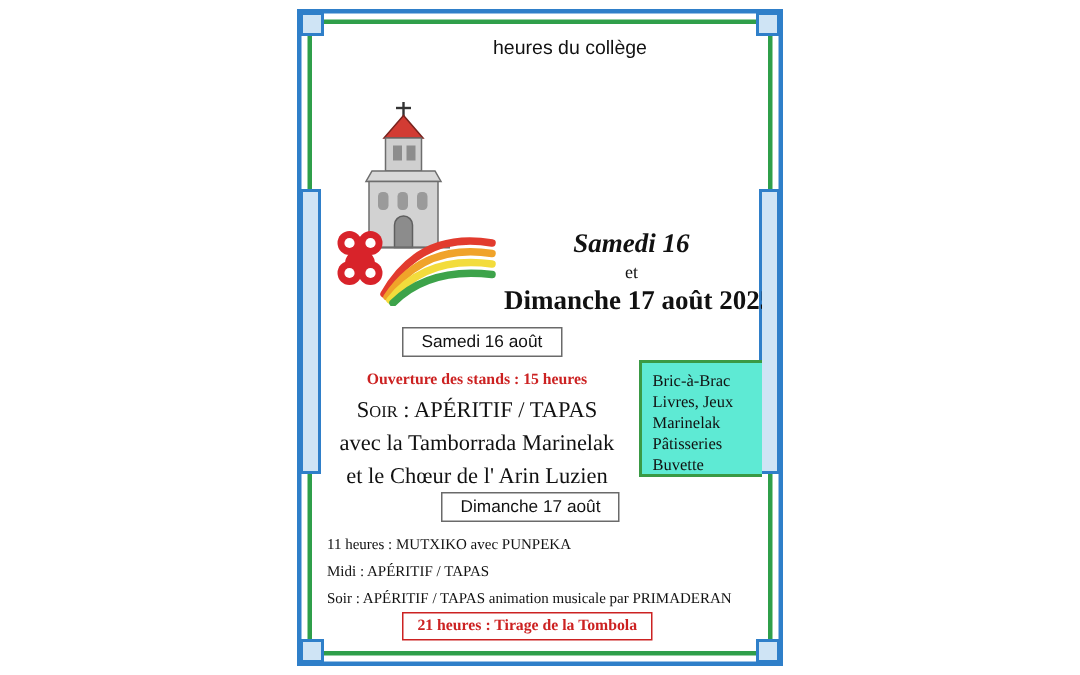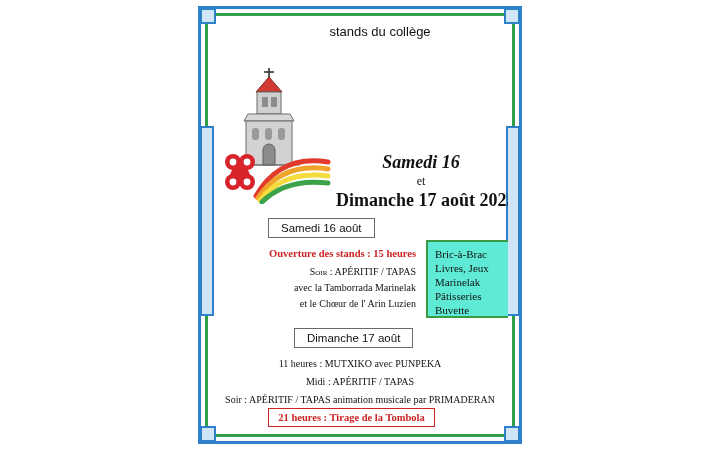--- a/index.html
+++ b/index.html
@@ -229,7 +229,7 @@
   <div class="content">
 
 
-    <div class="subtitle2">stands du collège</div>
+    <div class="subtitle2">heures du collège</div>
 
     <div class="church">
       <svg width="86" height="108" viewBox="0 0 86 108">

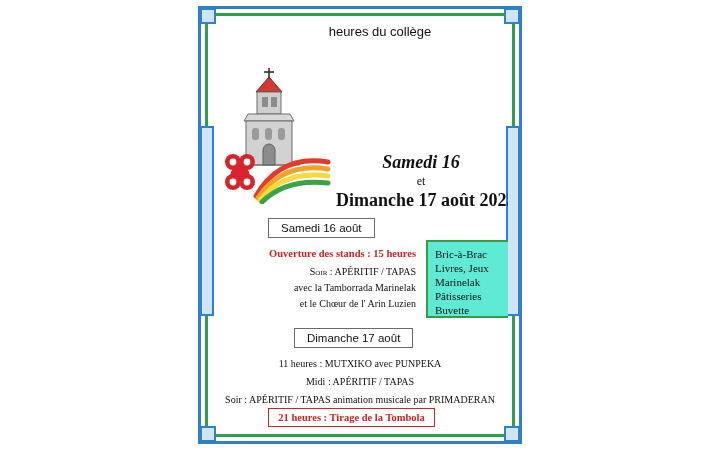--- a/index.html
+++ b/index.html
@@ -145,7 +145,7 @@
     left: 8px;
     top: 228px;
     width: 196px;
-    text-align: right;
+    text-align: center;
     color: #111111;
   }
   .sat-block .open {

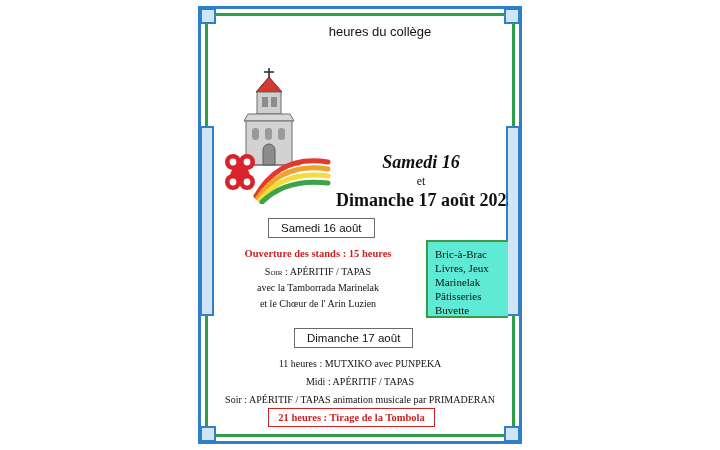--- a/index.html
+++ b/index.html
@@ -155,7 +155,7 @@
     margin-bottom: 7px;
   }
   .sat-block .line {
-    font-size: 10px;
+    font-size: 15px;
     margin-bottom: 5px;
   }
   .sat-block .sc { font-variant: small-caps; }

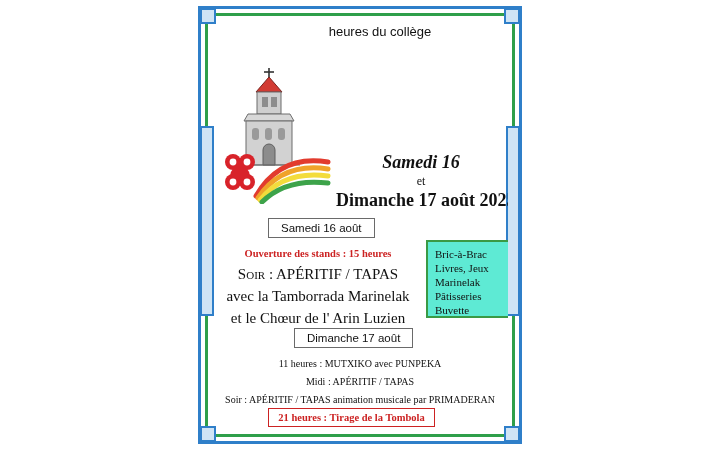--- a/index.html
+++ b/index.html
@@ -189,7 +189,7 @@
     left: 6px;
     top: 338px;
     width: 284px;
-    text-align: center;
+    text-align: left;
     color: #111111;
   }
   .sun-block .line {

